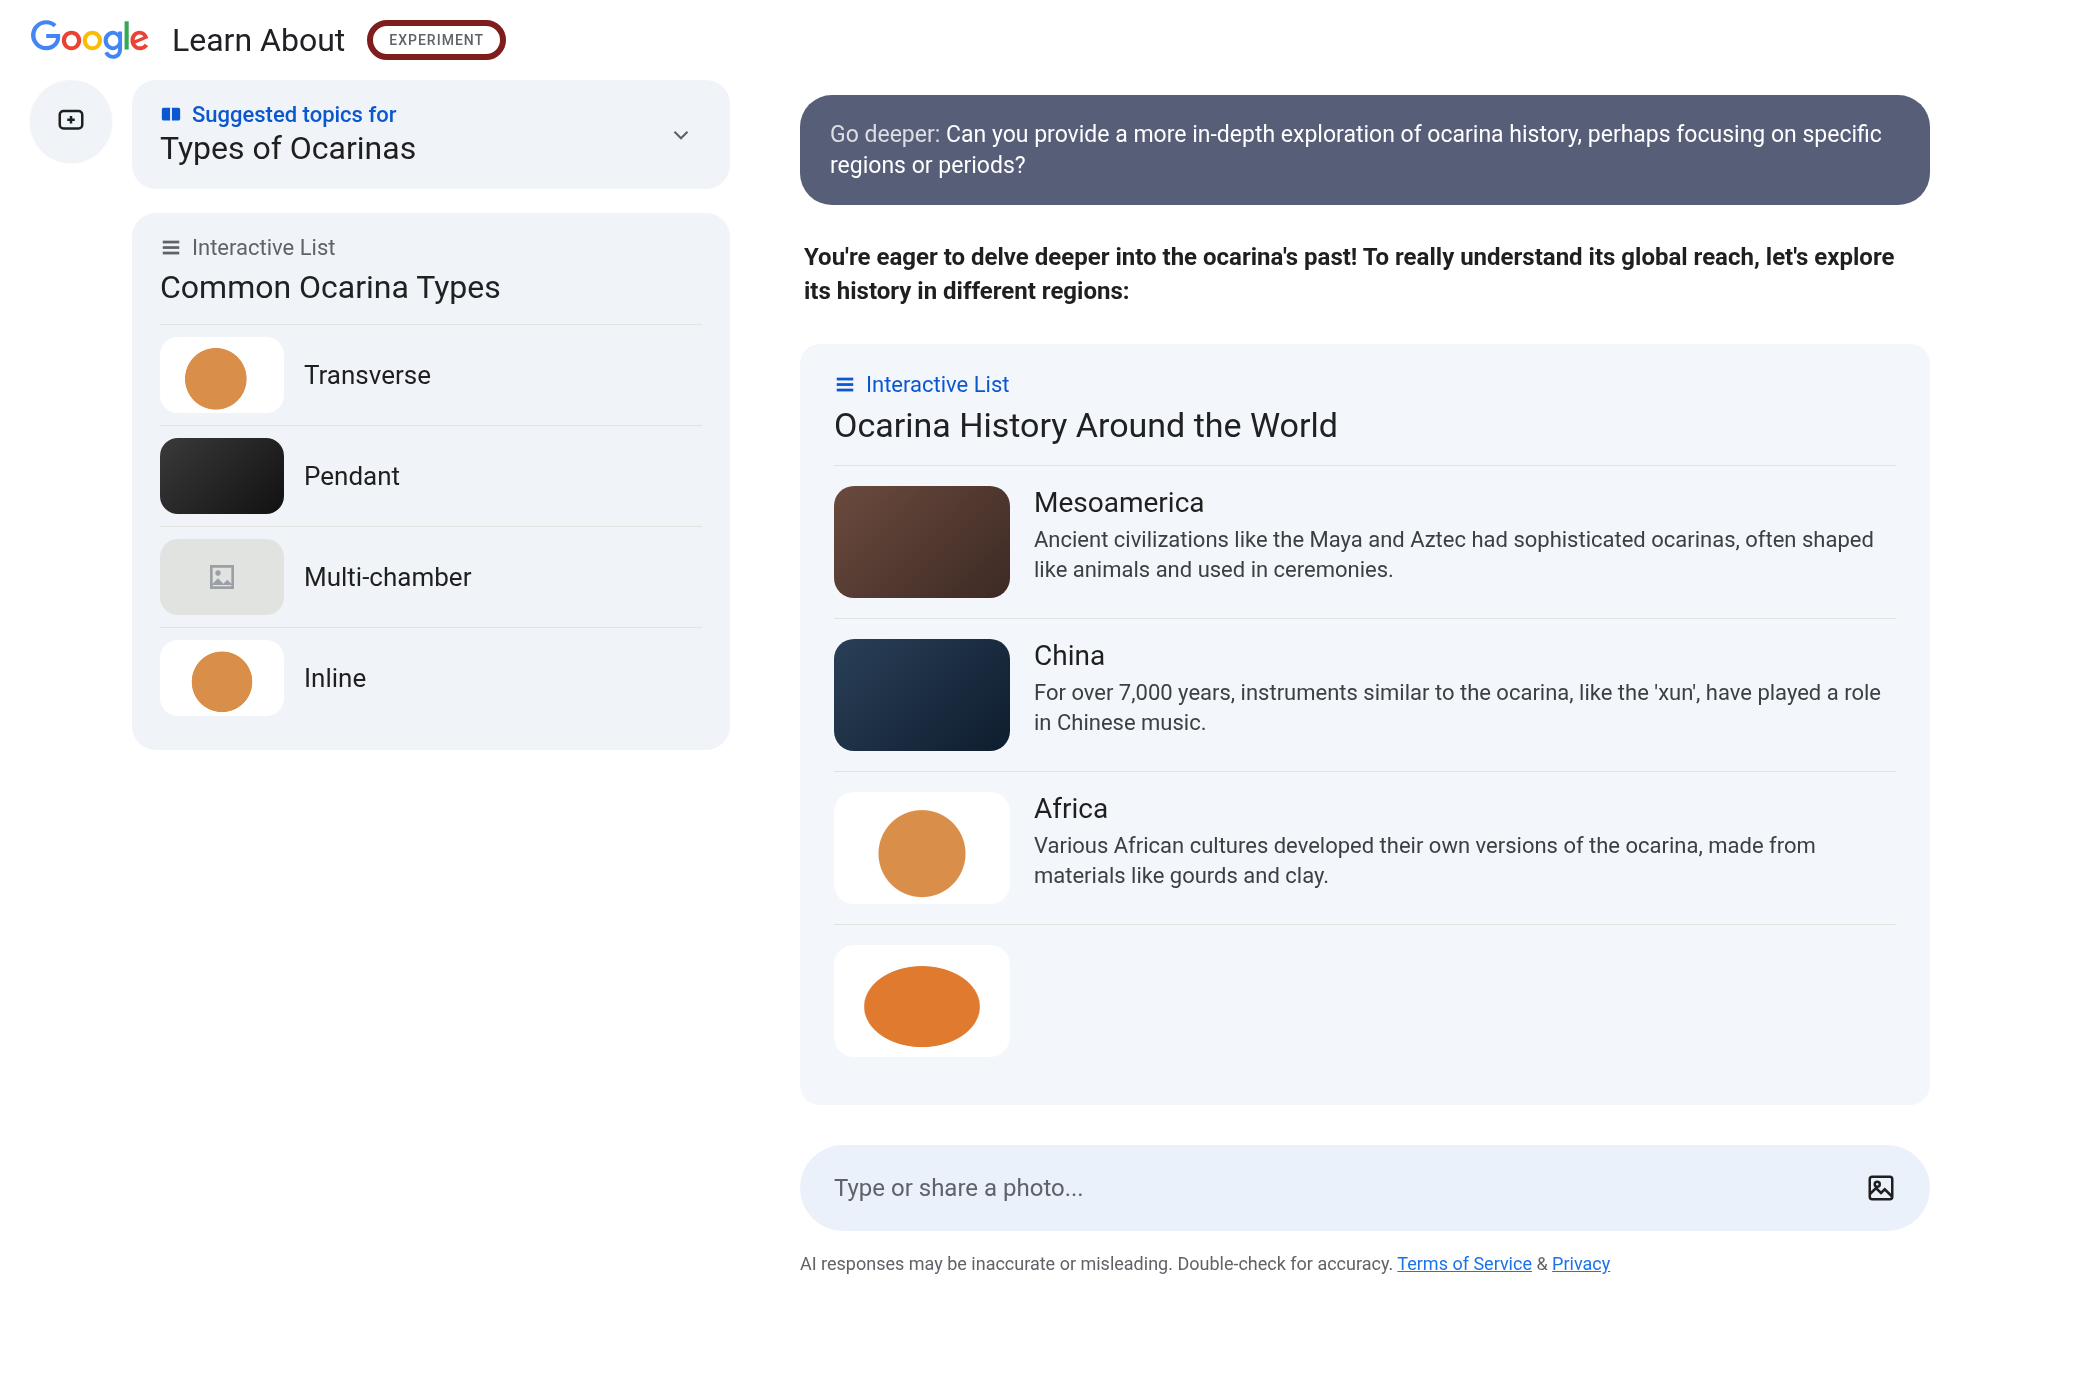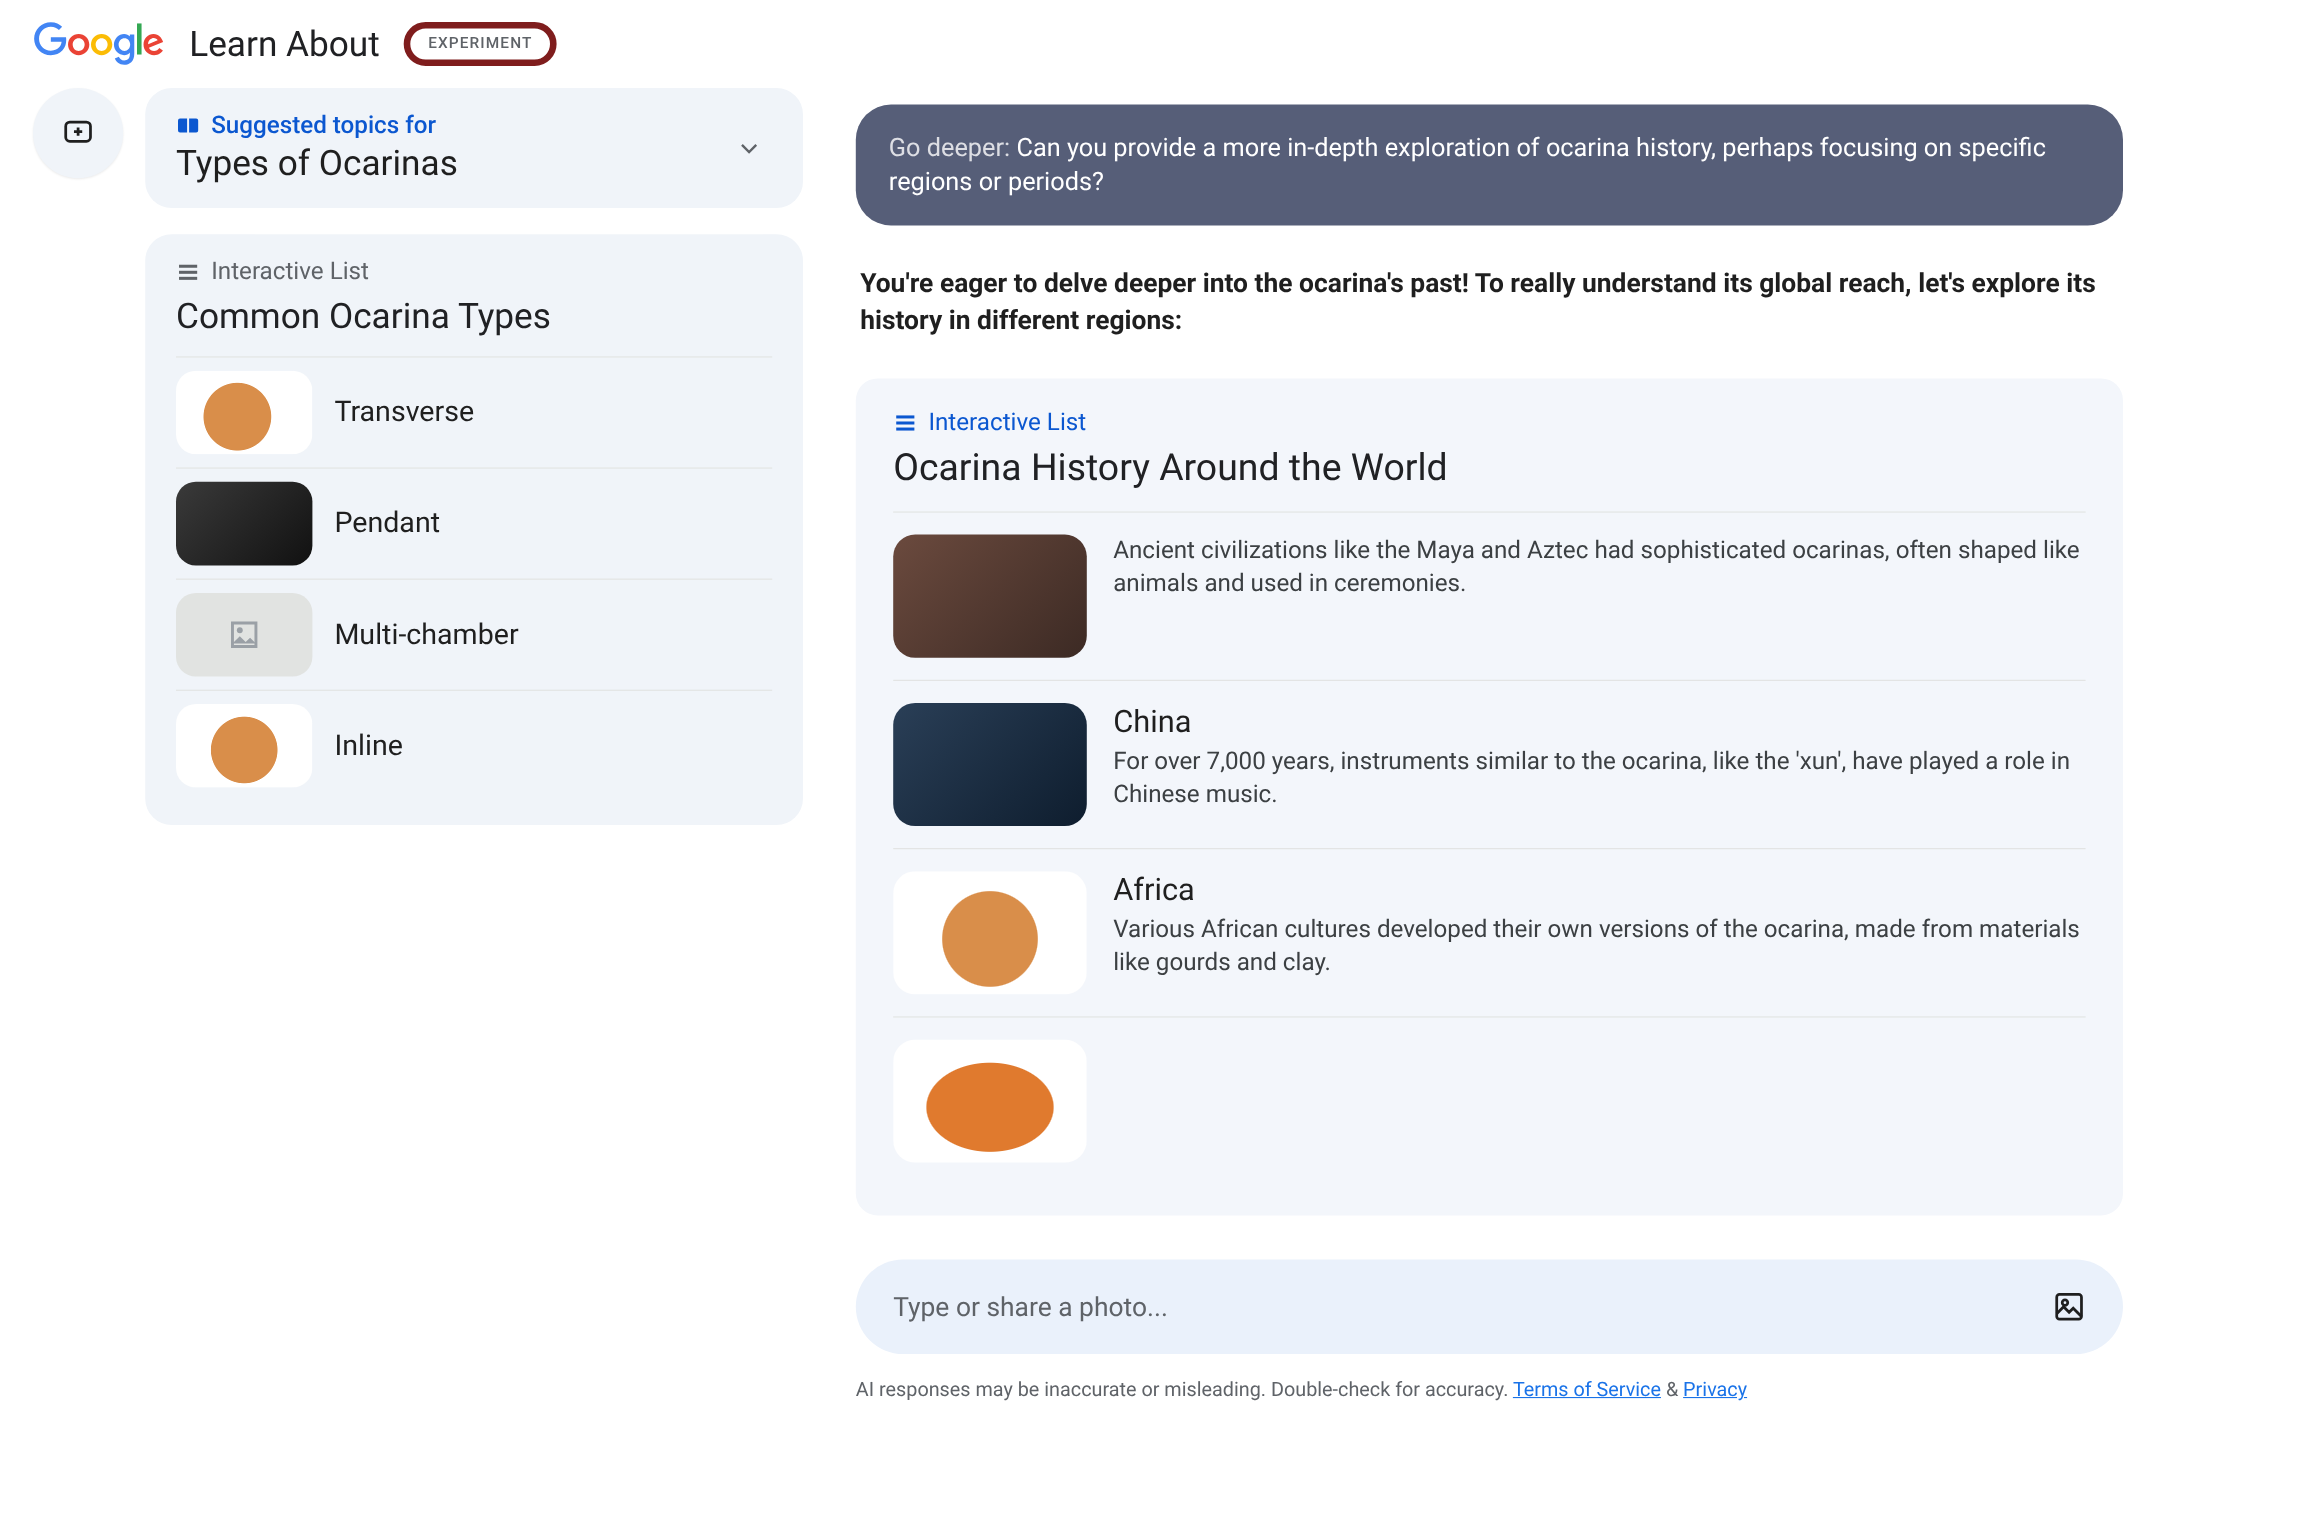--- a/index.html
+++ b/index.html
@@ -13,7 +13,7 @@
 .experiment-badge { border:6px solid #7f1d1d; border-radius:24px; padding:6px 16px; font-size:14px; letter-spacing:1px; color:#5f6368; font-weight:500; }
 
 
-.page { display:flex; padding:0 30px; gap:48px; height:calc(100% - 90px); }
+.page { display:flex; padding:0 30px; gap:70px; height:calc(100% - 90px); }
 .left-col { width:700px; display:flex; gap:20px; }
 .rail { width:82px; }
 .new-chat-btn { width:82px; height:82px; border-radius:50%; background:#f0f4f9; display:flex; align-items:center; justify-content:center; cursor:pointer; box-shadow:0 1px 2px rgba(0,0,0,0.08); }

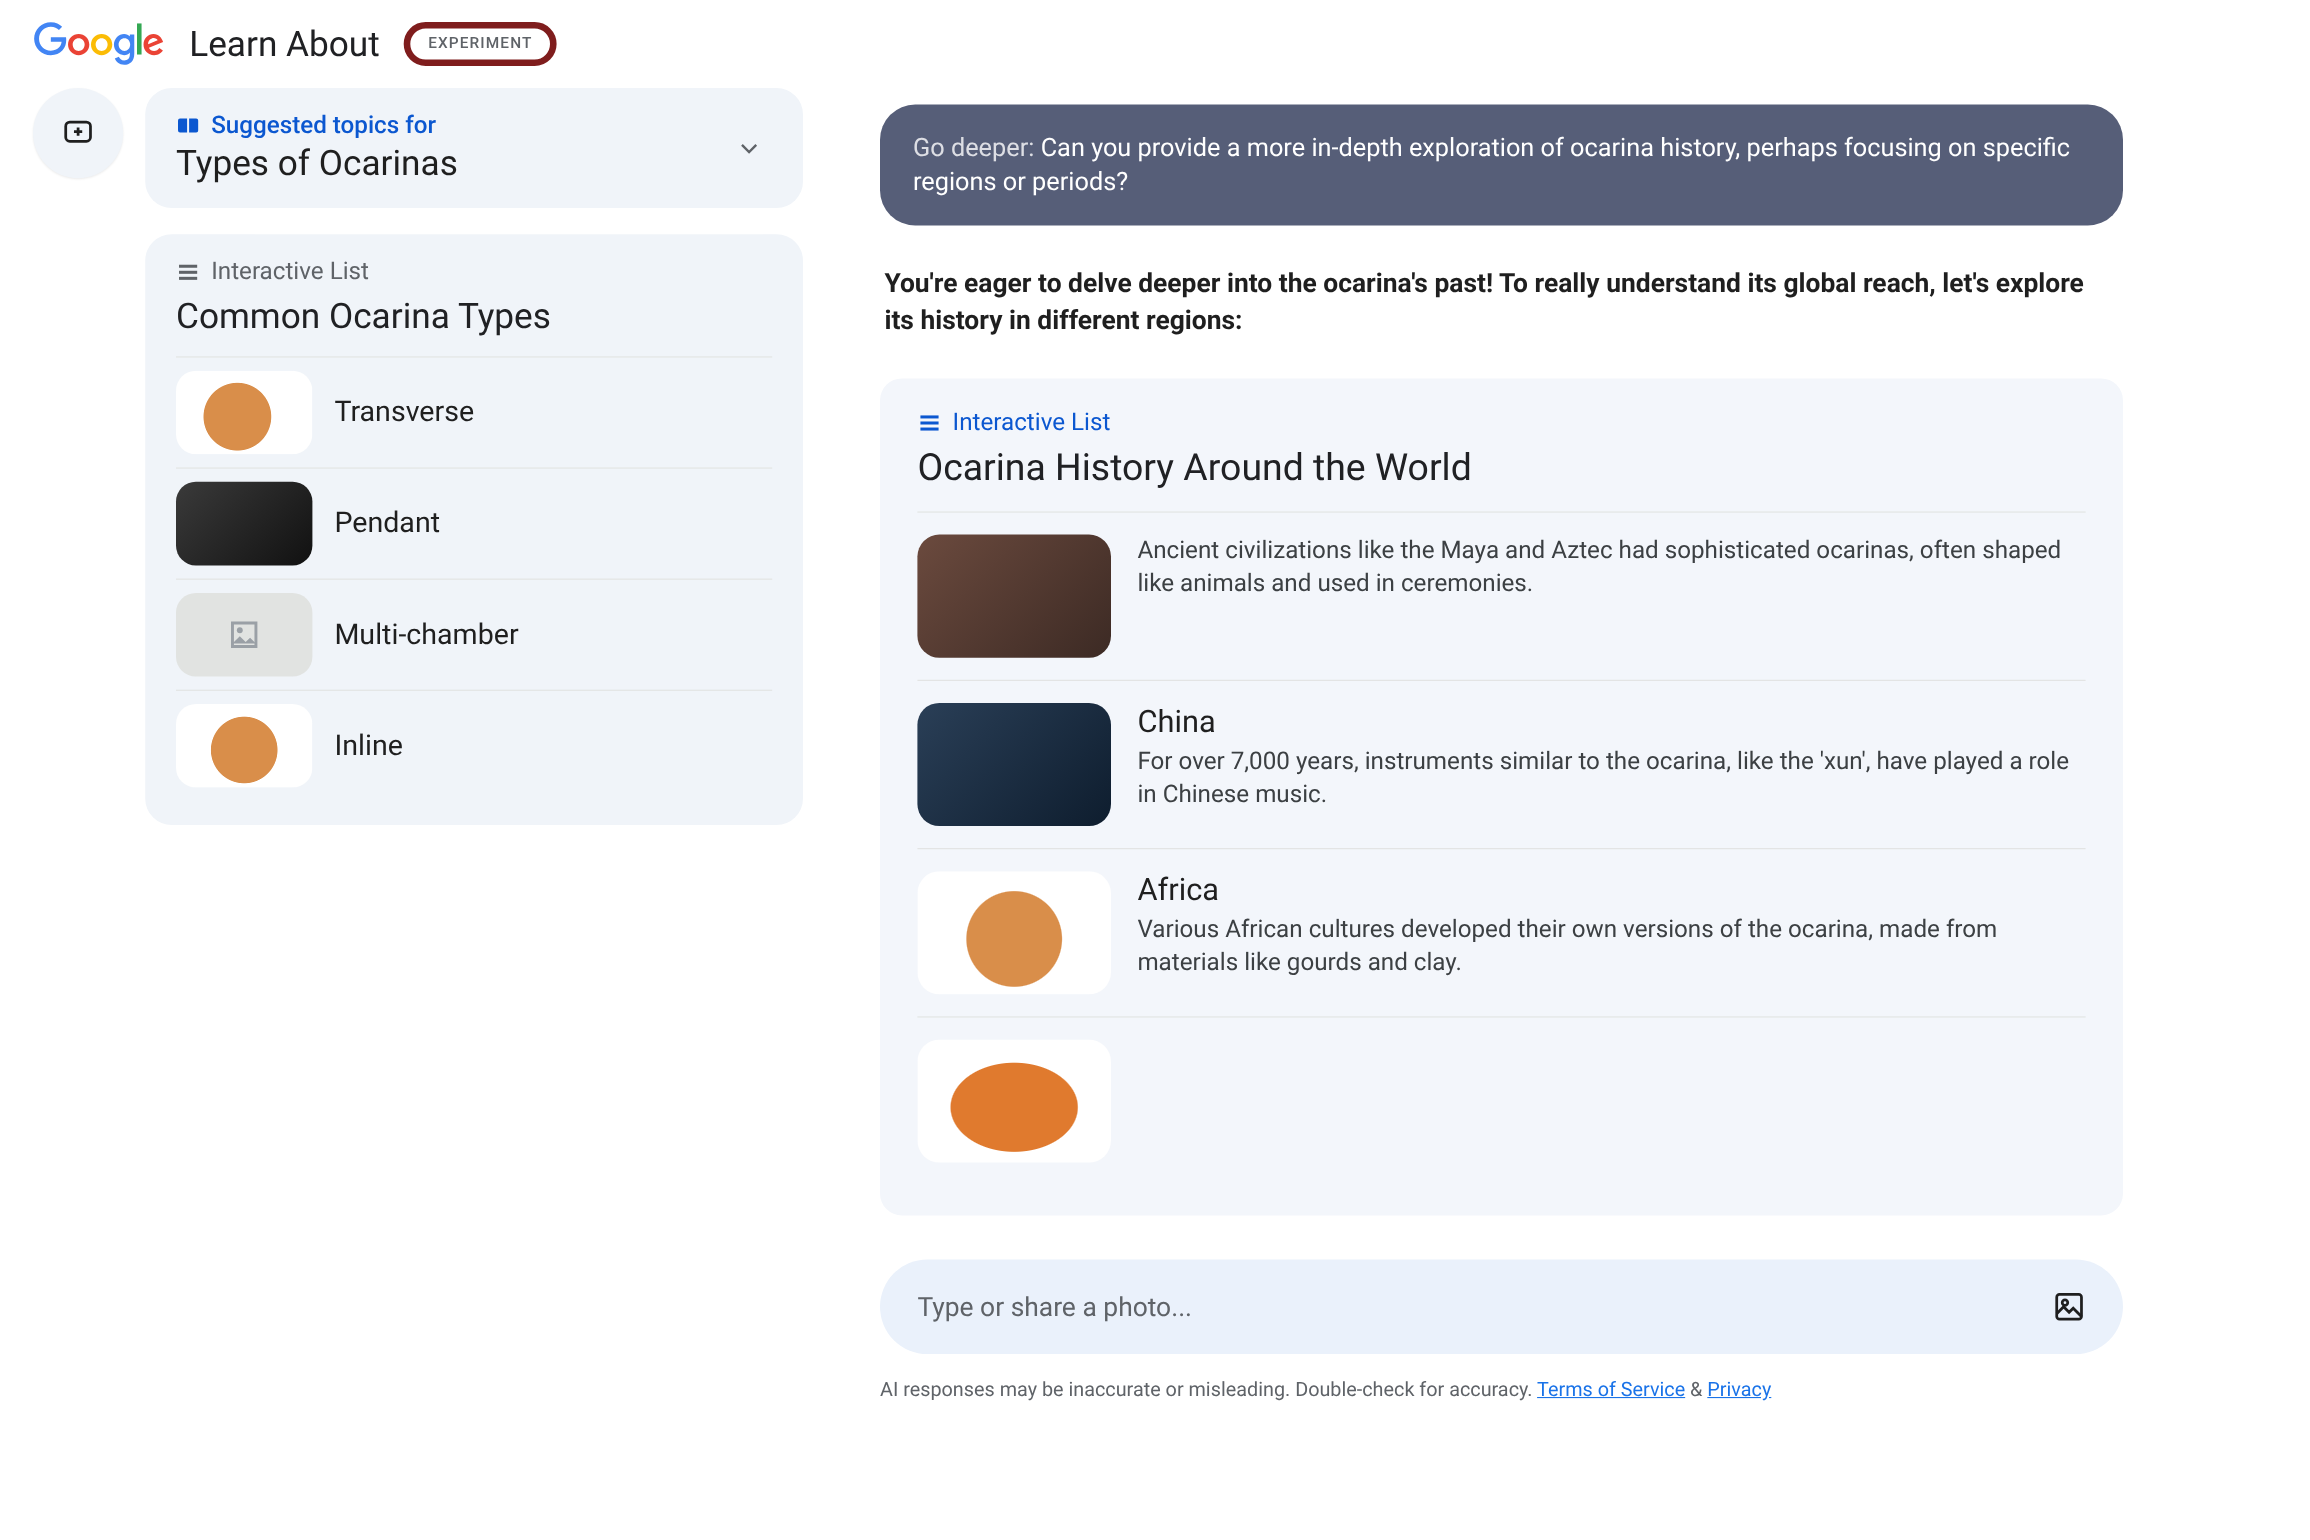--- a/index.html
+++ b/index.html
@@ -180,6 +180,7 @@
       <div class="w-item">
         <div class="w-thumb art-clay"></div>
         <div class="w-text">
+          <div class="w-title">Mesoamerica</div>
           <div class="w-desc">Ancient civilizations like the Maya and Aztec had sophisticated ocarinas, often shaped like animals and used in ceremonies.</div>
         </div>
       </div>

